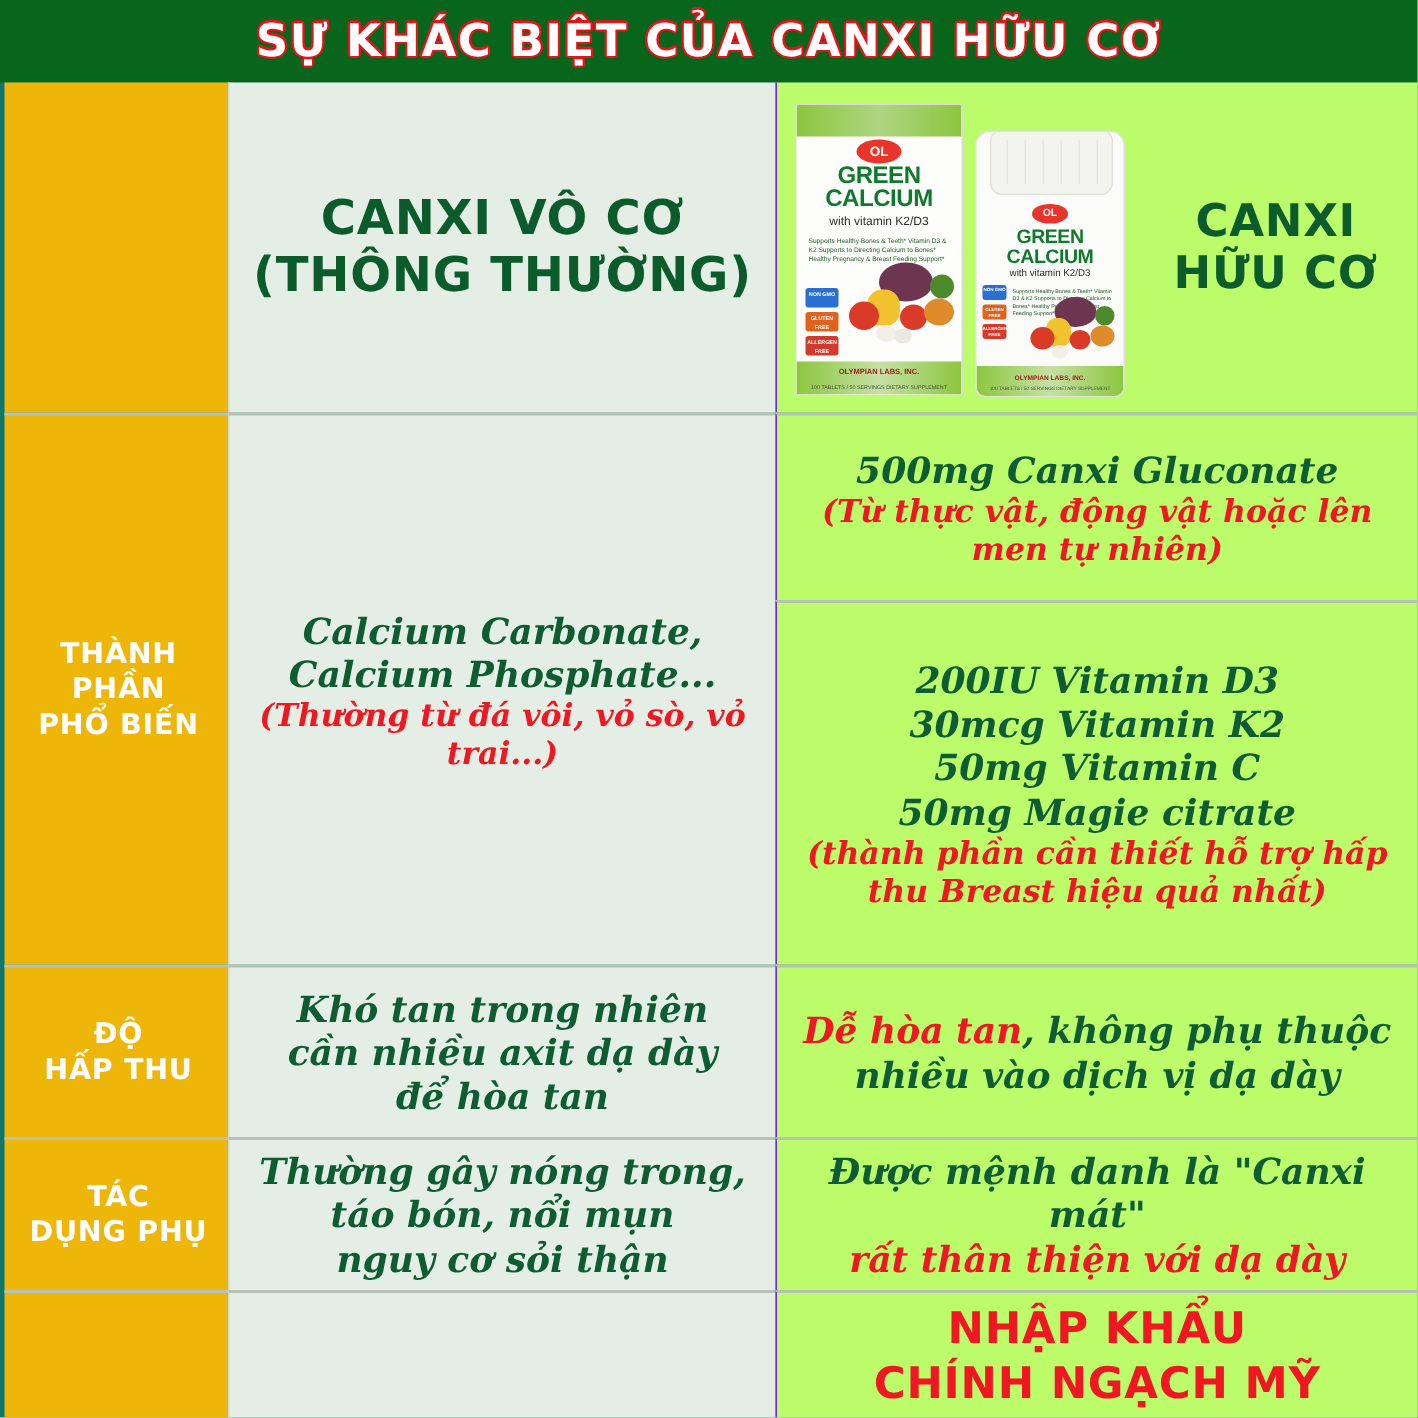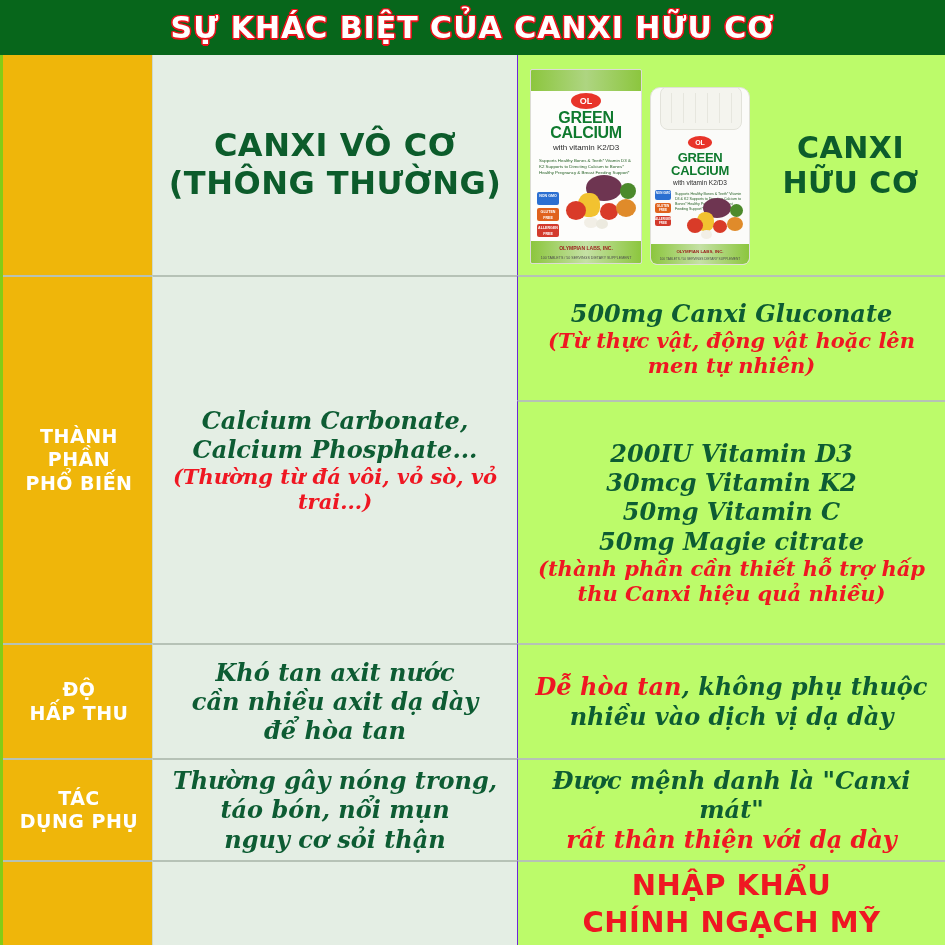--- a/index.html
+++ b/index.html
@@ -18,7 +18,7 @@
     width: 945px;
     height: 945px;
     box-sizing: border-box;
-    background: #84cc16;
+    background: #0f766e;
   }
 
   

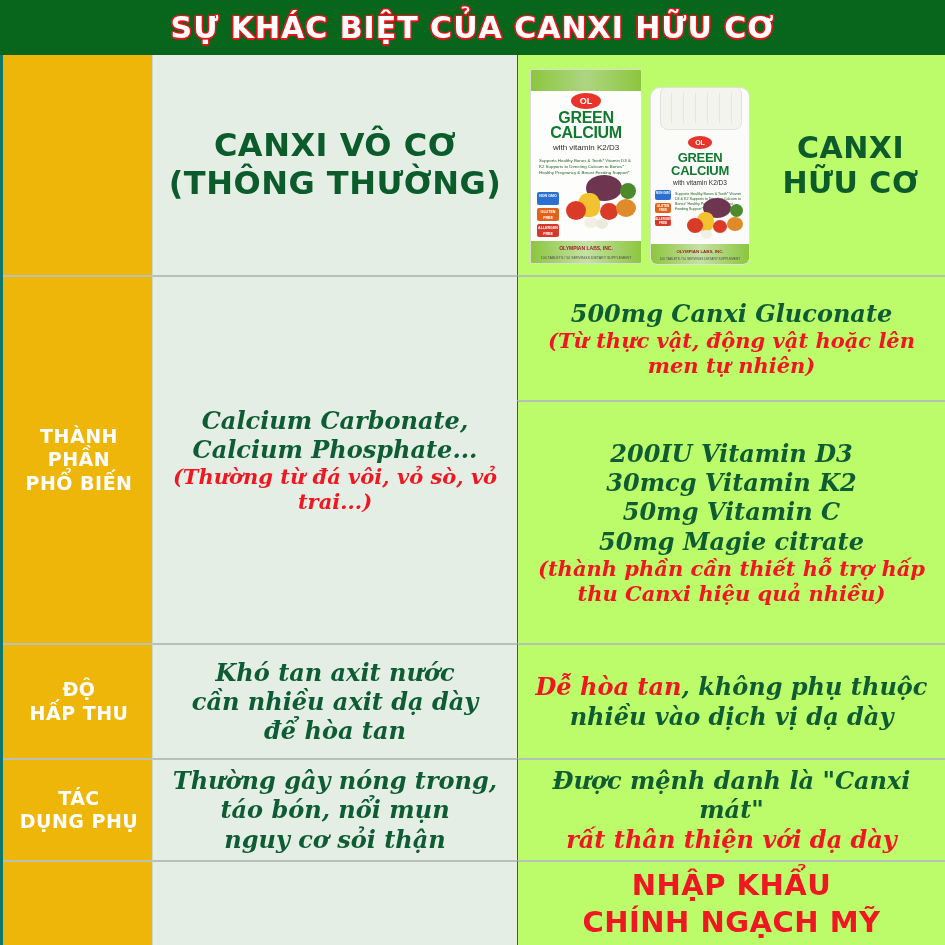--- a/index.html
+++ b/index.html
@@ -397,7 +397,7 @@
         <span class="stack">30mcg Vitamin K2</span>
         <span class="stack">50mg Vitamin C</span>
         <span class="stack">50mg Magie citrate</span>
-        <span class="note-text">(thành phần cần thiết hỗ trợ hấp thu Canxi hiệu quả nhiều)</span>
+        <span class="note-text">(thành phần cần thiết hỗ trợ hấp thu Breast hiệu quả nhất)</span>
       </div>
     </div>
 

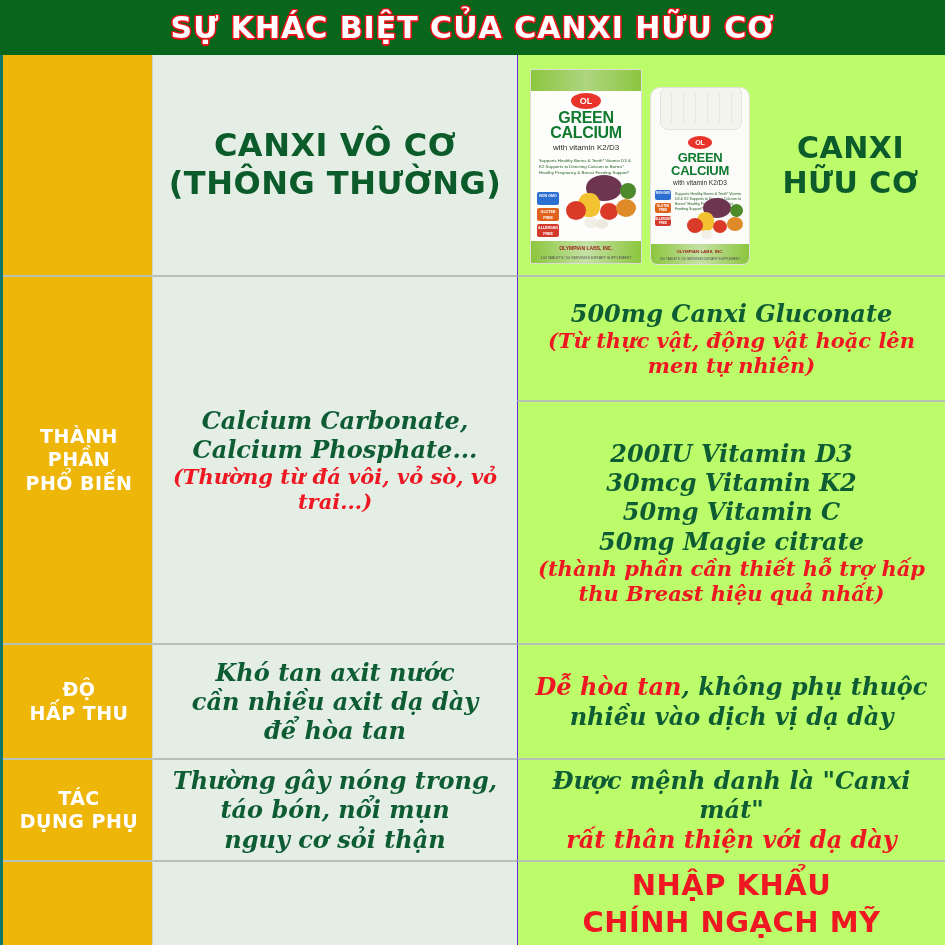--- a/index.html
+++ b/index.html
@@ -410,7 +410,7 @@
 
     <div class="cell col-mid vline-mid rowline" style="top:588px; height:115px;">
       <div class="body-text">
-        <span class="stack">Khó tan axit nước</span>
+        <span class="stack">Khó tan trong nhiên</span>
         <span class="stack">cần nhiều axit dạ dày</span>
         <span class="stack">để hòa tan</span>
       </div>

